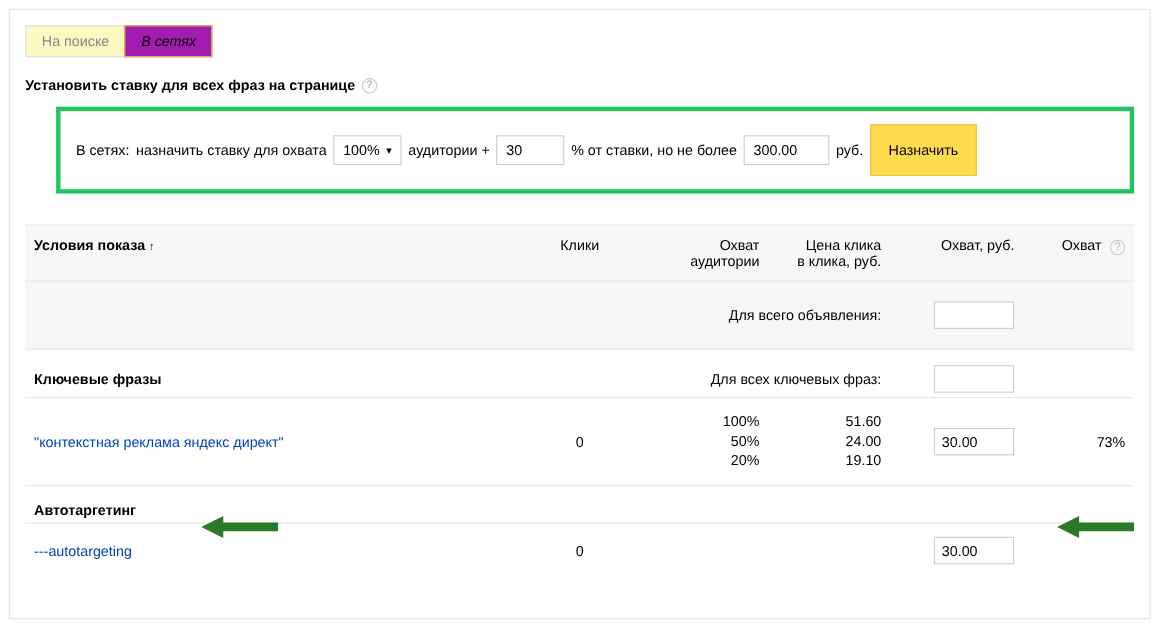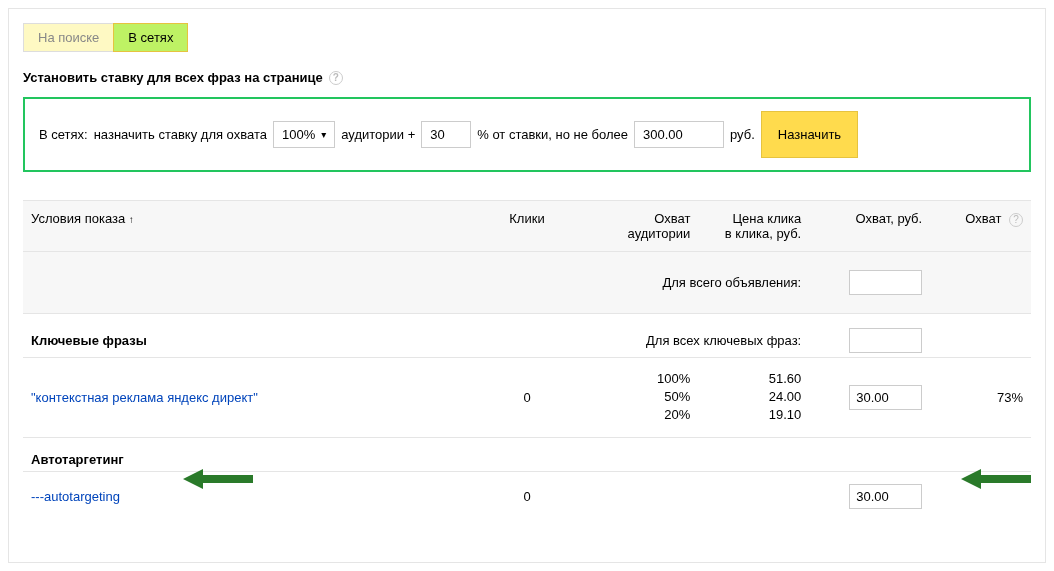--- a/index.html
+++ b/index.html
@@ -27,7 +27,7 @@
     background: #fff;
   }
   .tab.inactive { background: #fef9c3; color: #888; border-right: none;}
-  .tab.active { background: #bef264; color: #000; border-color: #e6c33f;}
+  .tab.active { background: #a21caf; color: #000; border-color: #e6c33f; font-style: italic;}
   .heading {
     font-weight: bold;
     font-size: 13px;

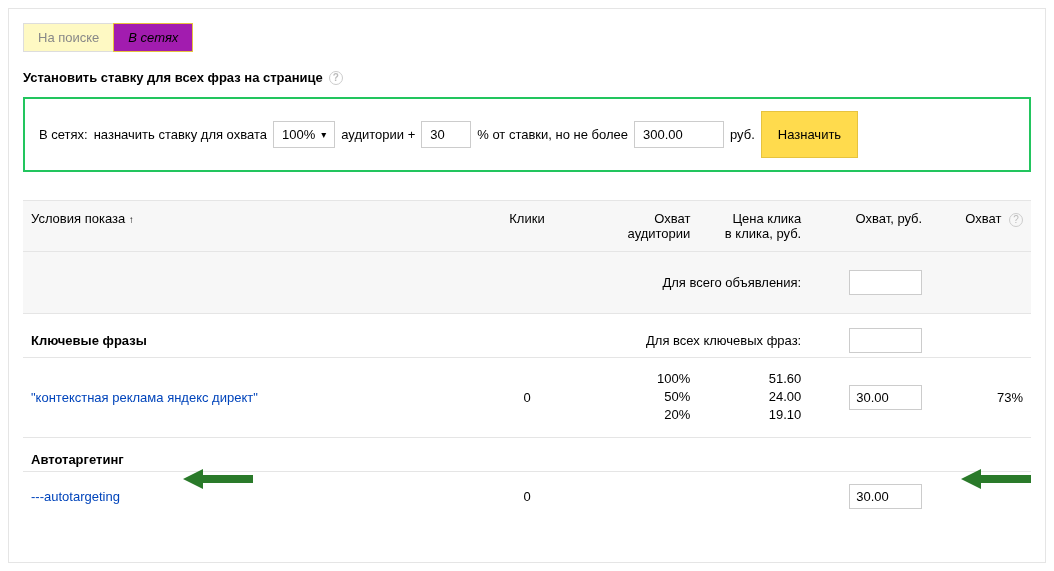--- a/index.html
+++ b/index.html
@@ -40,13 +40,14 @@
     font-size:10px; color:#bbb;
   }
   .ruler-box {
-    border: 2px solid #22c55e;
+    border: 4px solid #22c55e;
     padding: 12px 14px;
     display: flex;
     align-items: center;
     gap: 6px;
     flex-wrap: wrap;
     margin-bottom: 28px;
+    margin-left: 28px;
   }
   .txt { font-size:13px; }
   .select, .inp {

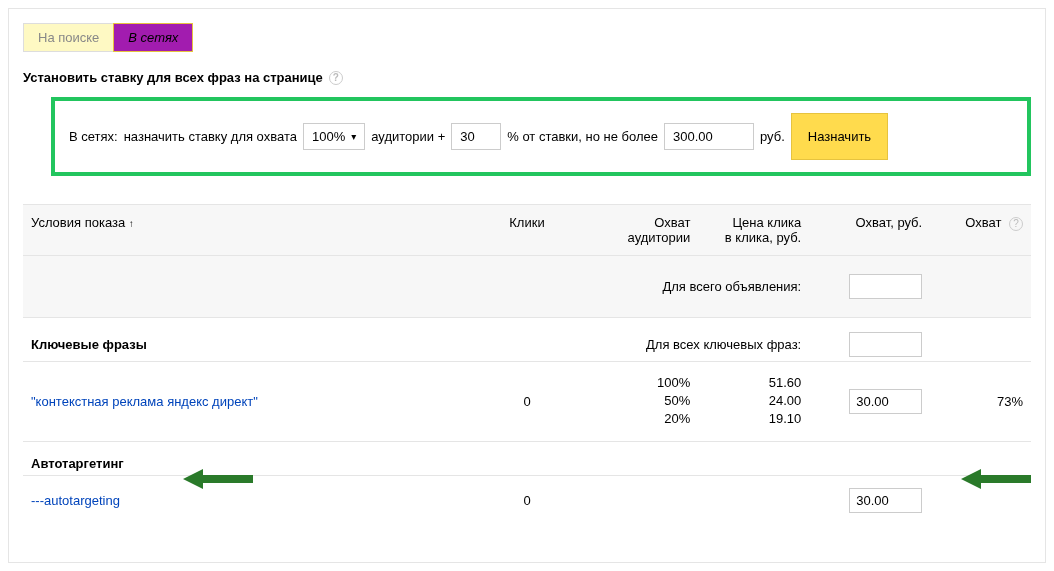--- a/index.html
+++ b/index.html
@@ -58,7 +58,7 @@
   }
   .select { display:inline-flex; align-items:center; gap:6px; cursor:pointer;}
   .chev { font-size:10px; }
-  .inp { width: 50px; text-align:left;}
+  .inp { width: 62px; text-align:left;}
   .inp.wide { width:90px;}
   .btn-yellow {
     background:#ffdb4d; border:1px solid #e6c33f;

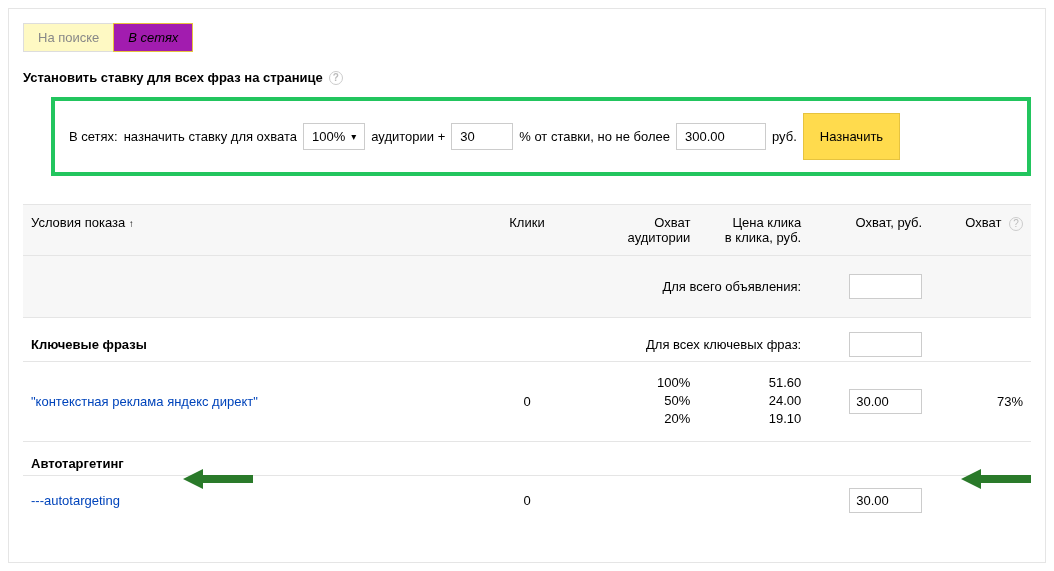--- a/index.html
+++ b/index.html
@@ -59,7 +59,7 @@
   .select { display:inline-flex; align-items:center; gap:6px; cursor:pointer;}
   .chev { font-size:10px; }
   .inp { width: 62px; text-align:left;}
-  .inp.wide { width:90px;}
+  .inp.wide { width:78px;}
   .btn-yellow {
     background:#ffdb4d; border:1px solid #e6c33f;
     padding:15px 16px; font-size:13px; cursor:pointer;

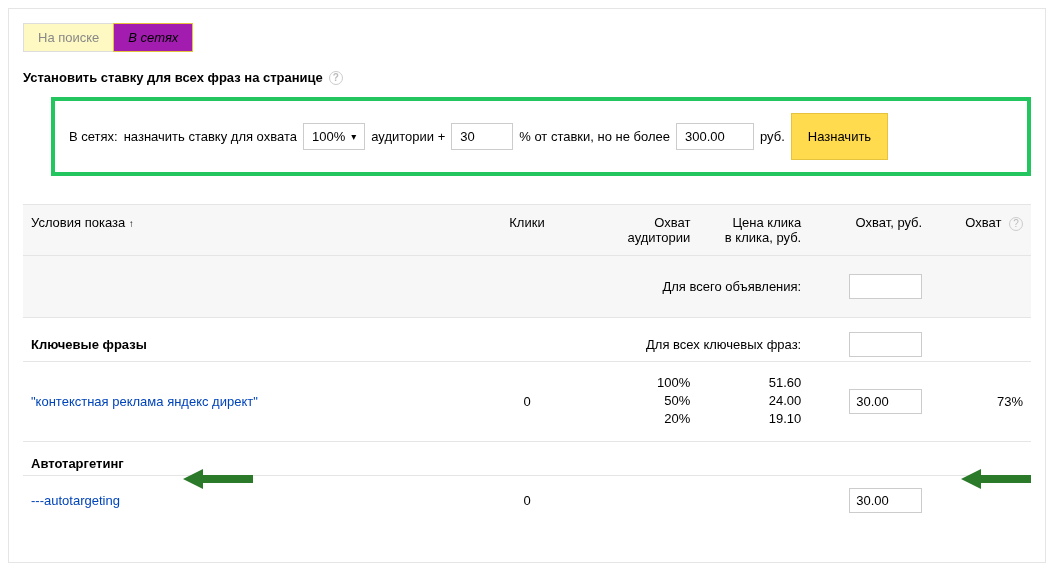--- a/index.html
+++ b/index.html
@@ -136,7 +136,7 @@
   <table class="grid">
     <thead>
       <tr>
-        <th style="width:44%;">
+        <th style="width:44%;font-weight:bold;">
           <span>Условия показа</span>
           <span class="sort-arrow">↑</span>
         </th>

